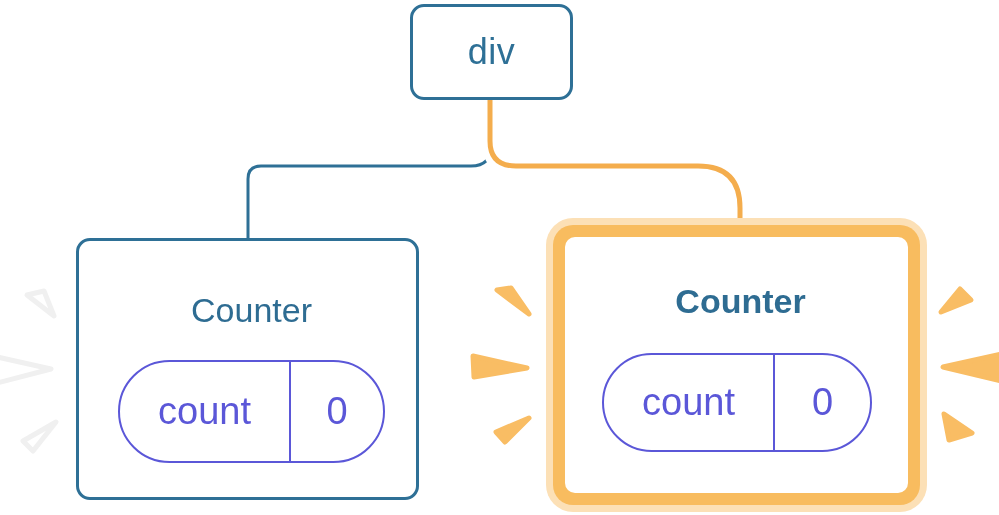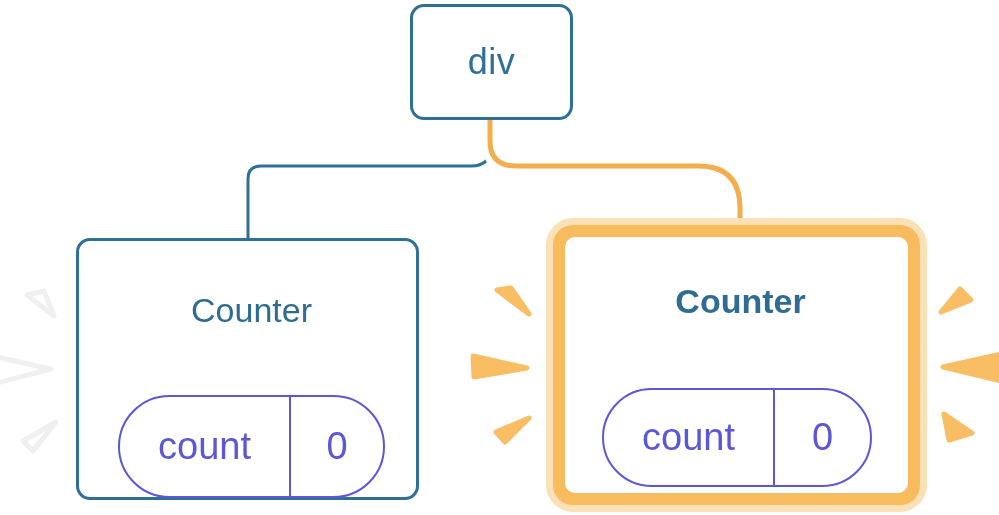--- a/index.html
+++ b/index.html
@@ -12,7 +12,7 @@
   #wires{position:absolute;left:0;top:0;width:999px;height:515px;}
 
   .node-box{
-    position:absolute;left:410px;top:4px;width:163px;height:116px;
+    position:absolute;left:410px;top:4px;width:163px;height:96px;
     background:#ffffff;border:3.5px solid #2e7096;border-radius:14px;
     display:flex;align-items:center;justify-content:center;
   }

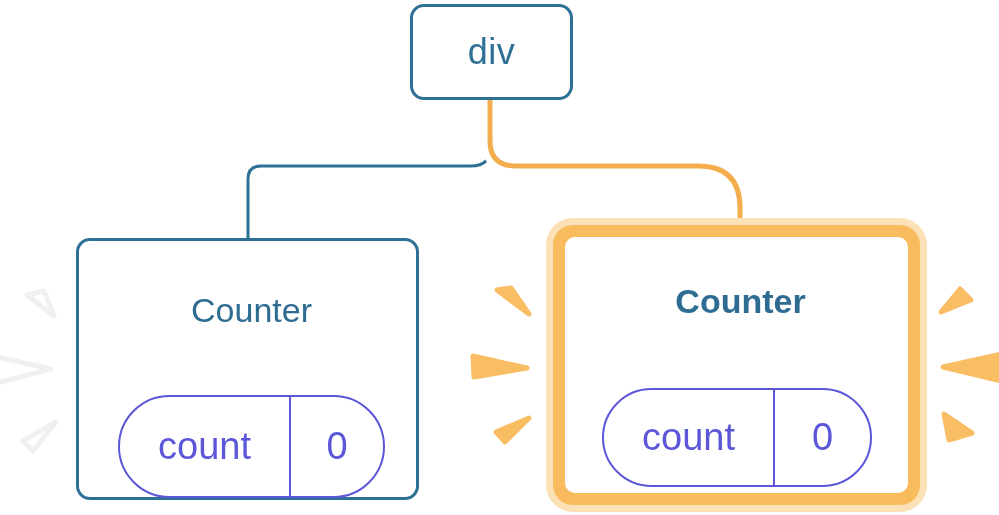--- a/index.html
+++ b/index.html
@@ -43,7 +43,7 @@
   .state-pill{
     position:absolute;display:flex;align-items:stretch;
     border:2.5px solid #5b57d8;border-radius:60px;background:#ffffff;
-    color:#5b57d8;font-size:38px;margin-top:35px;
+    color:#5b57d8;font-size:38px;
   }
   .card-left .state-pill{left:39px;top:119px;width:267px;height:103px;}
   .card-right-inner .state-pill{left:37px;top:116px;width:270px;height:99px;}

